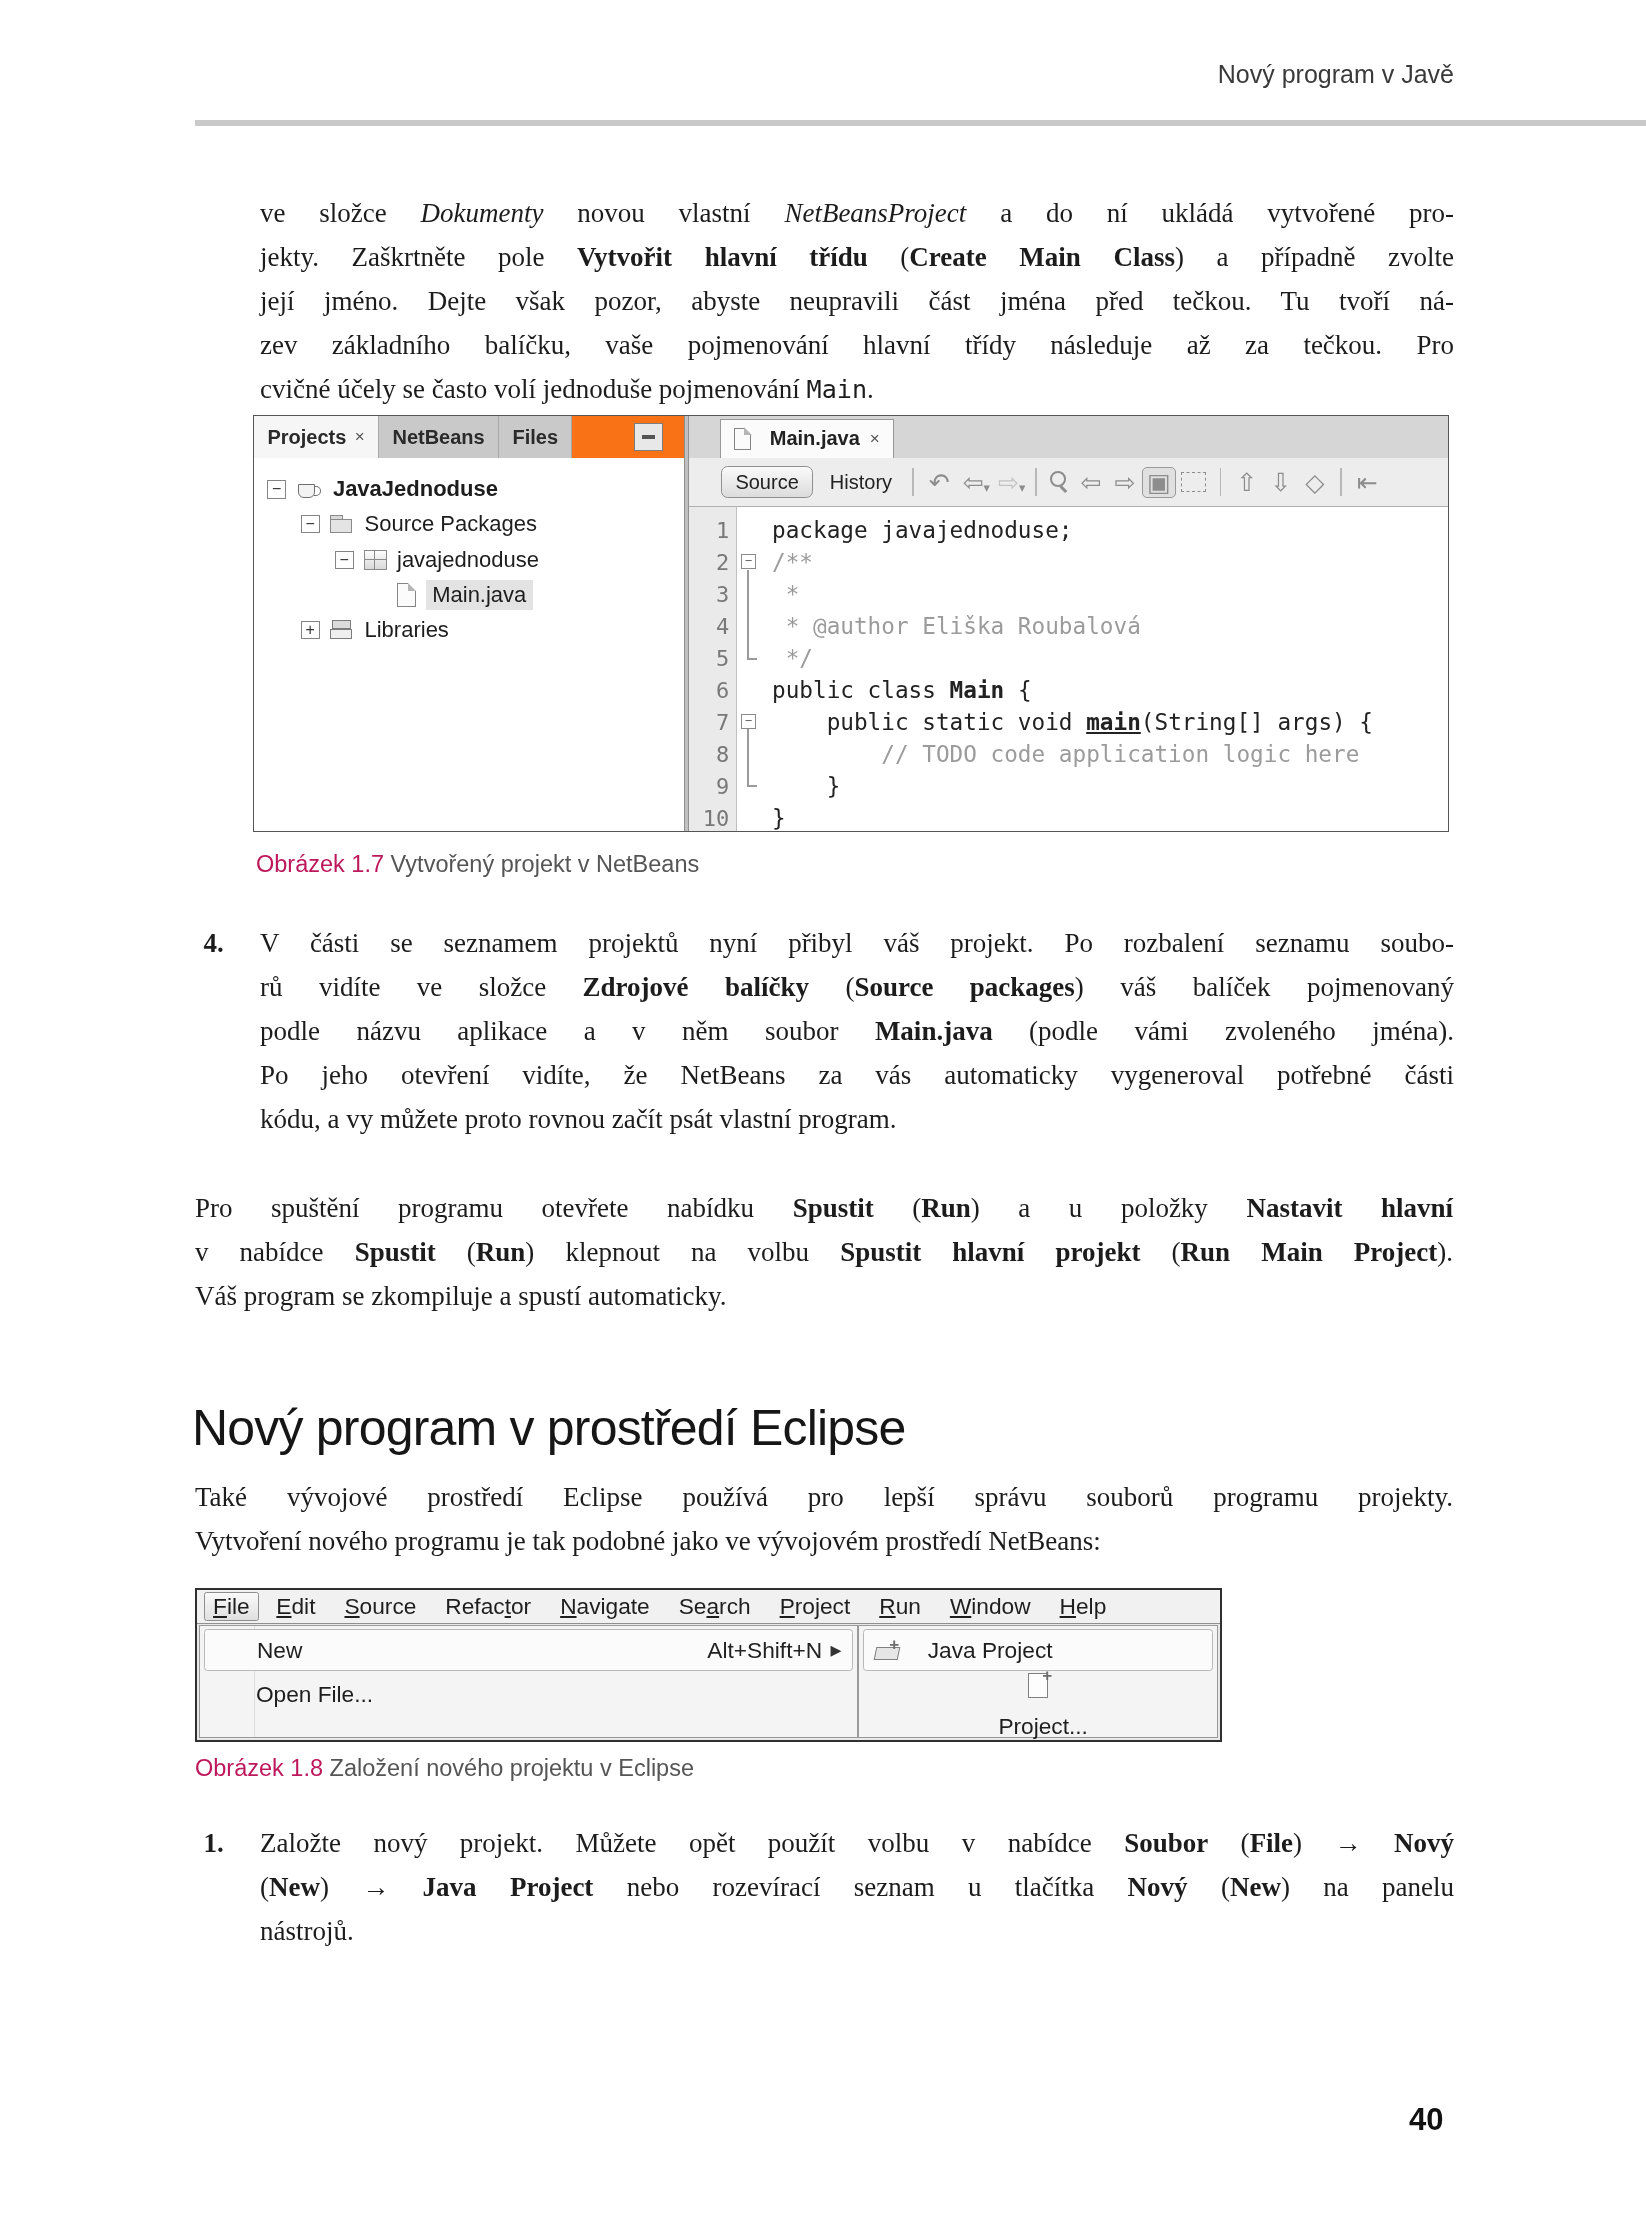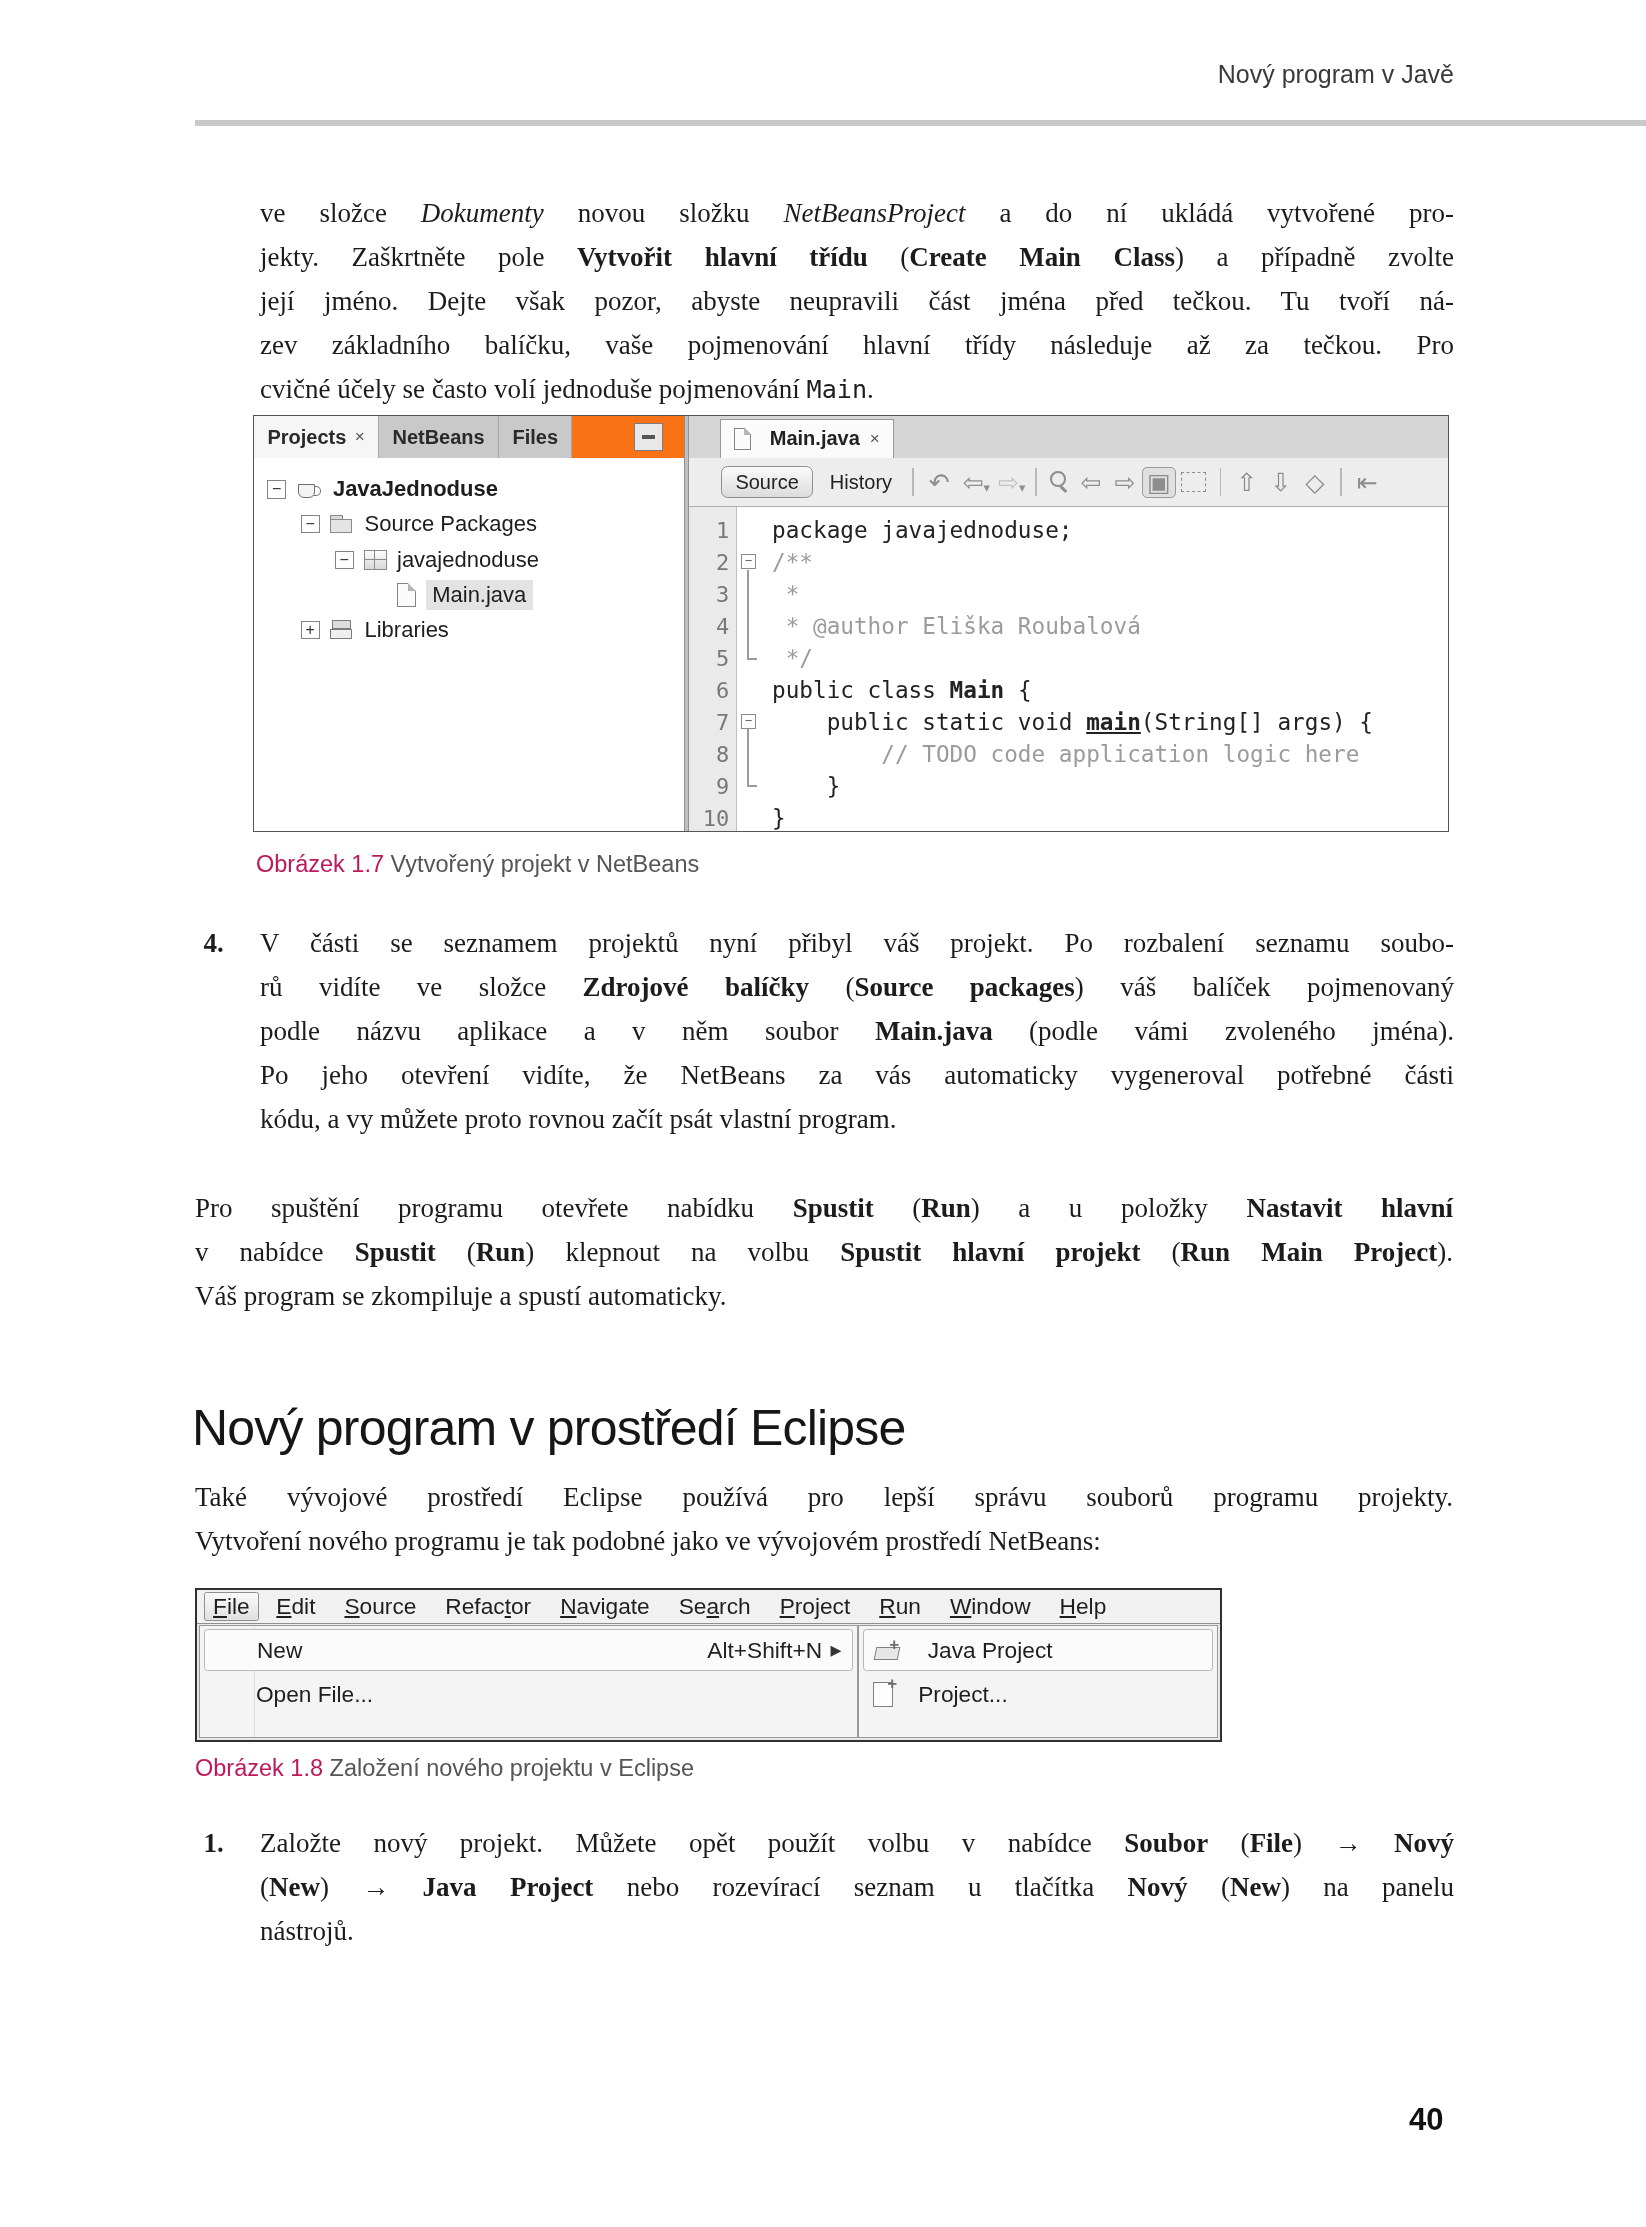--- a/index.html
+++ b/index.html
@@ -148,7 +148,7 @@
   <div class="head-rule"></div>
 
   <div class="para p-intro">
-      <div class="tline"><span>ve složce </span><span class="s-i">Dokumenty</span><span> novou složku </span><span class="s-i">NetBeansProject</span><span> a do ní ukládá vytvořené pro-</span></div>
+      <div class="tline"><span>ve složce </span><span class="s-i">Dokumenty</span><span> novou vlastní </span><span class="s-i">NetBeansProject</span><span> a do ní ukládá vytvořené pro-</span></div>
       <div class="tline"><span>jekty. Zaškrtněte pole </span><span class="s-b">Vytvořit hlavní třídu</span><span> (</span><span class="s-b">Create Main Class</span><span>) a případně zvolte</span></div>
       <div class="tline"><span>její jméno. Dejte však pozor, abyste neupravili část jména před tečkou. Tu tvoří ná-</span></div>
       <div class="tline"><span>zev základního balíčku, vaše pojmenování hlavní třídy následuje až za tečkou. Pro</span></div>

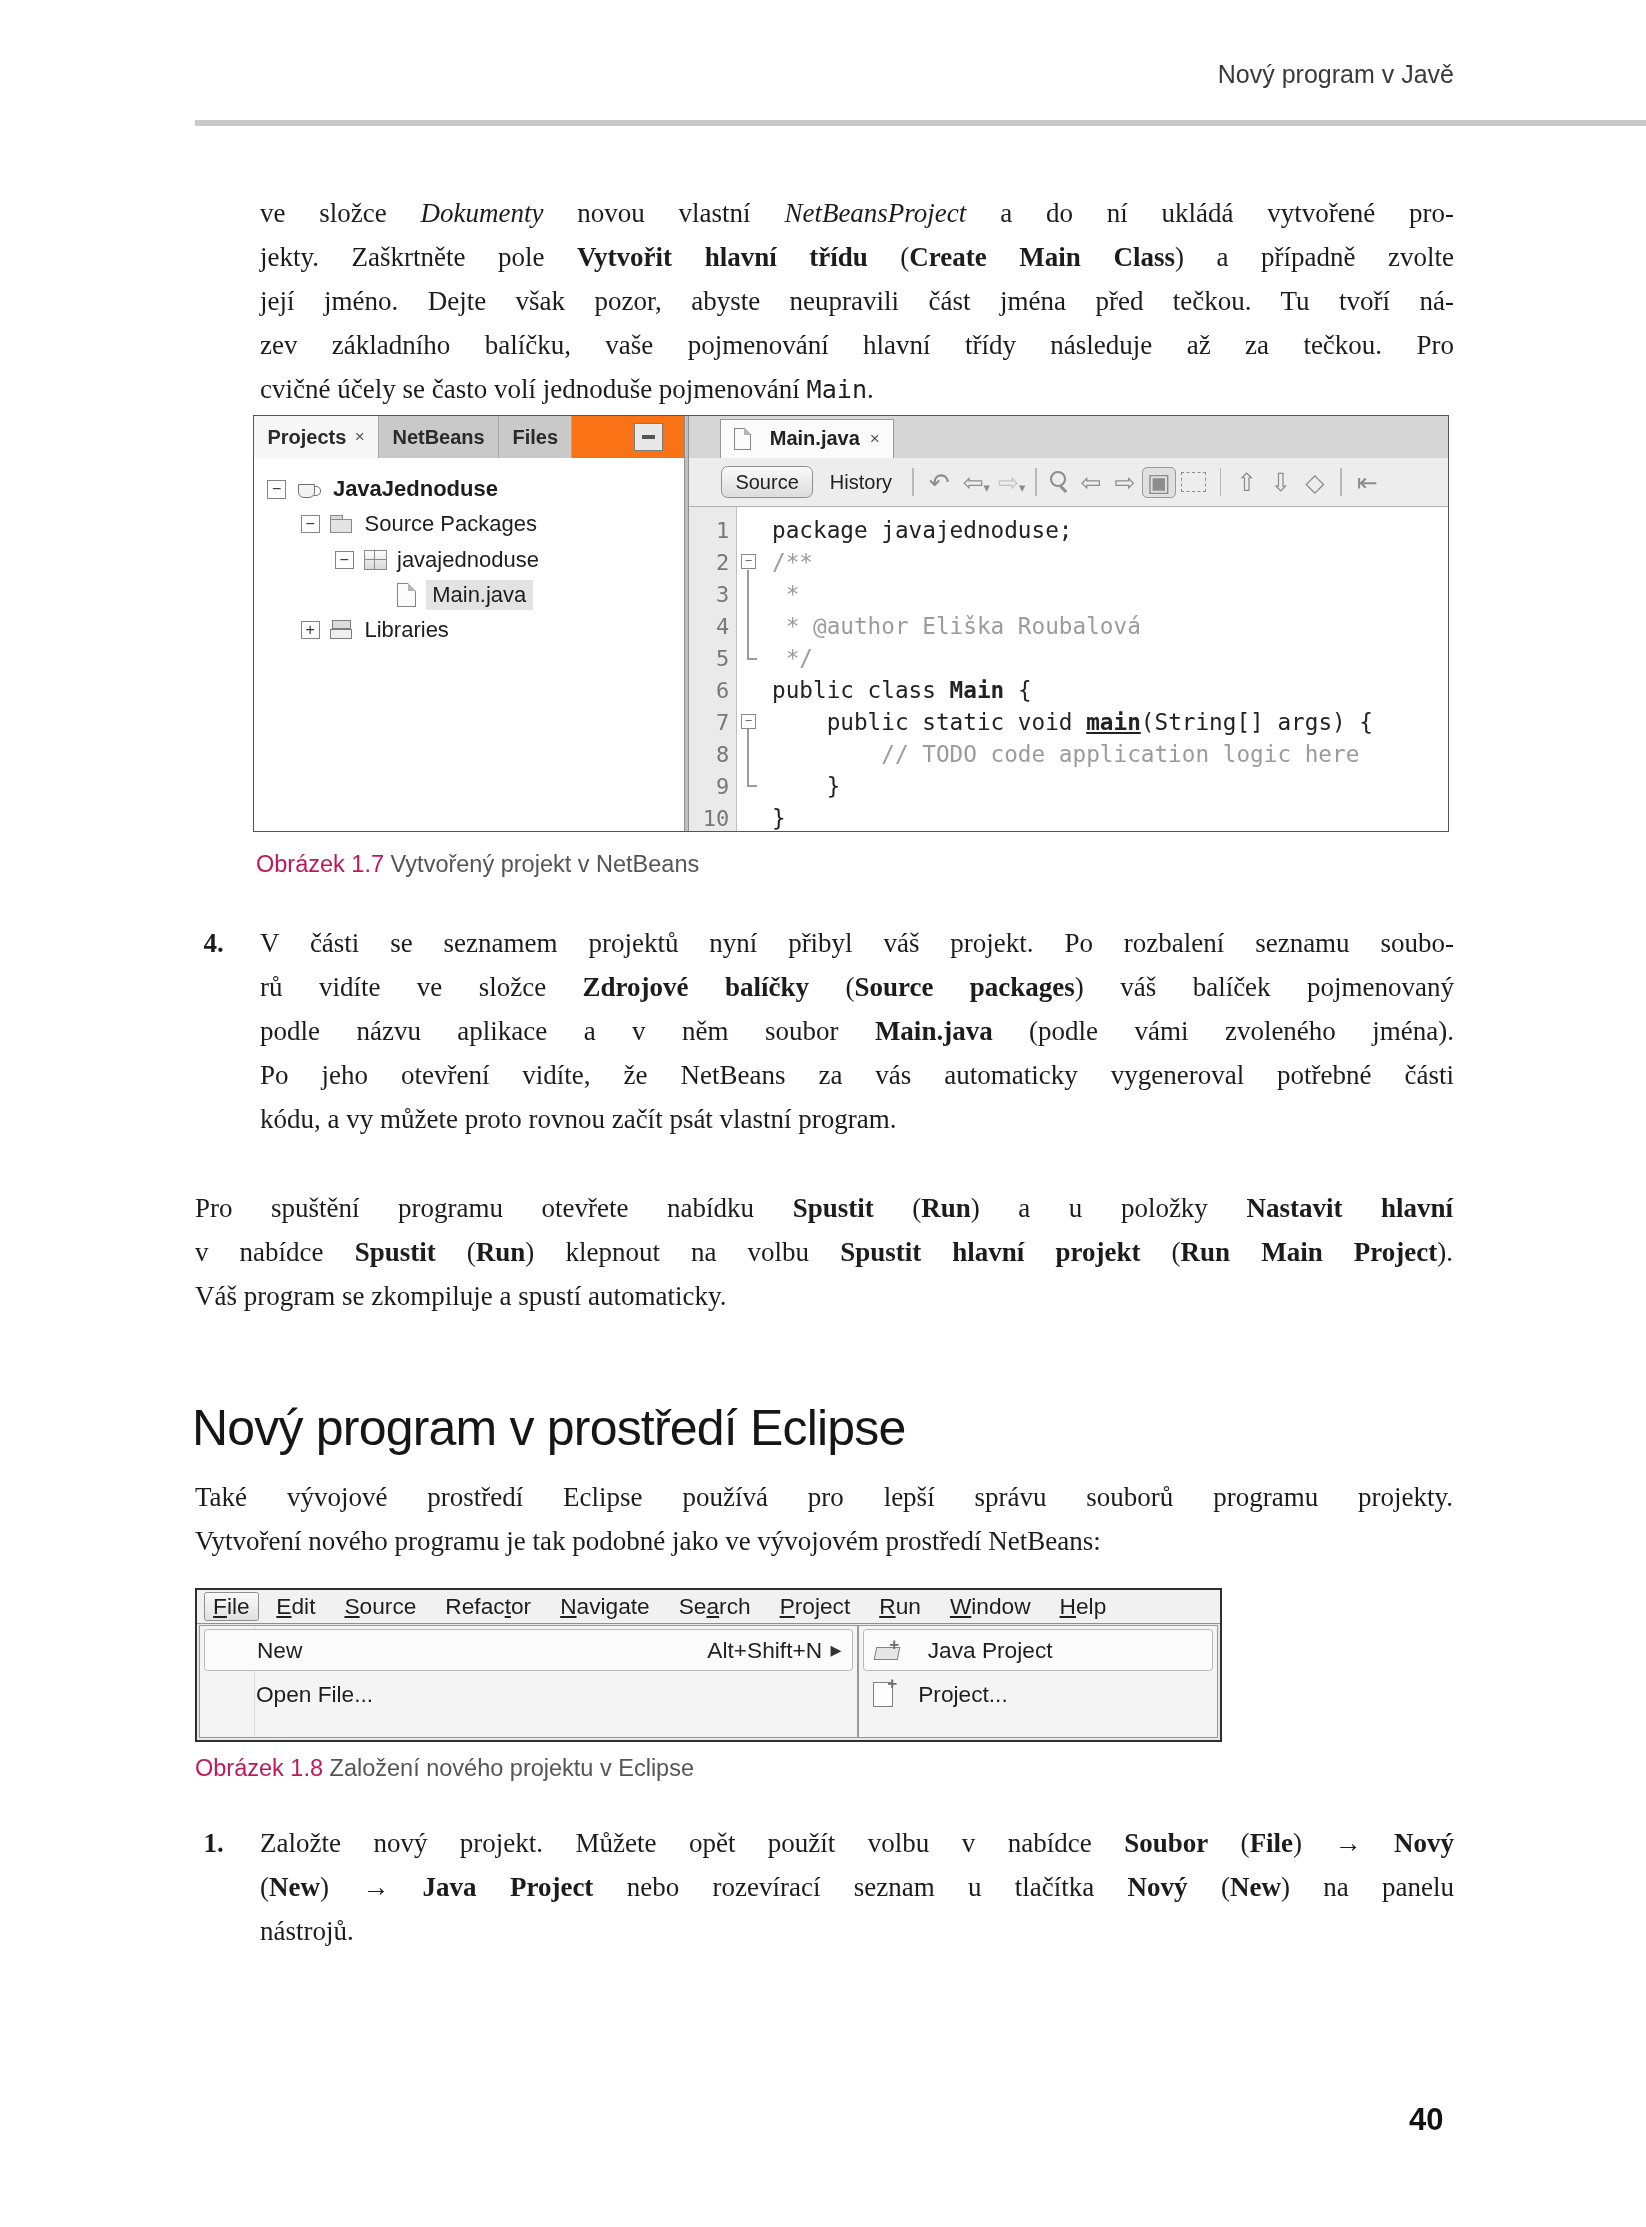--- a/index.html
+++ b/index.html
@@ -322,7 +322,7 @@
         <span class="ic ic-jproj"></span>
         <span>Java Project</span>
       </div>
-      <div class="ec-srow" style="top:47px;">
+      <div class="ec-srow" style="top:47px;flex-direction:column;">
         <span class="ic ic-proj"></span>
         <span>Project...</span>
       </div>

